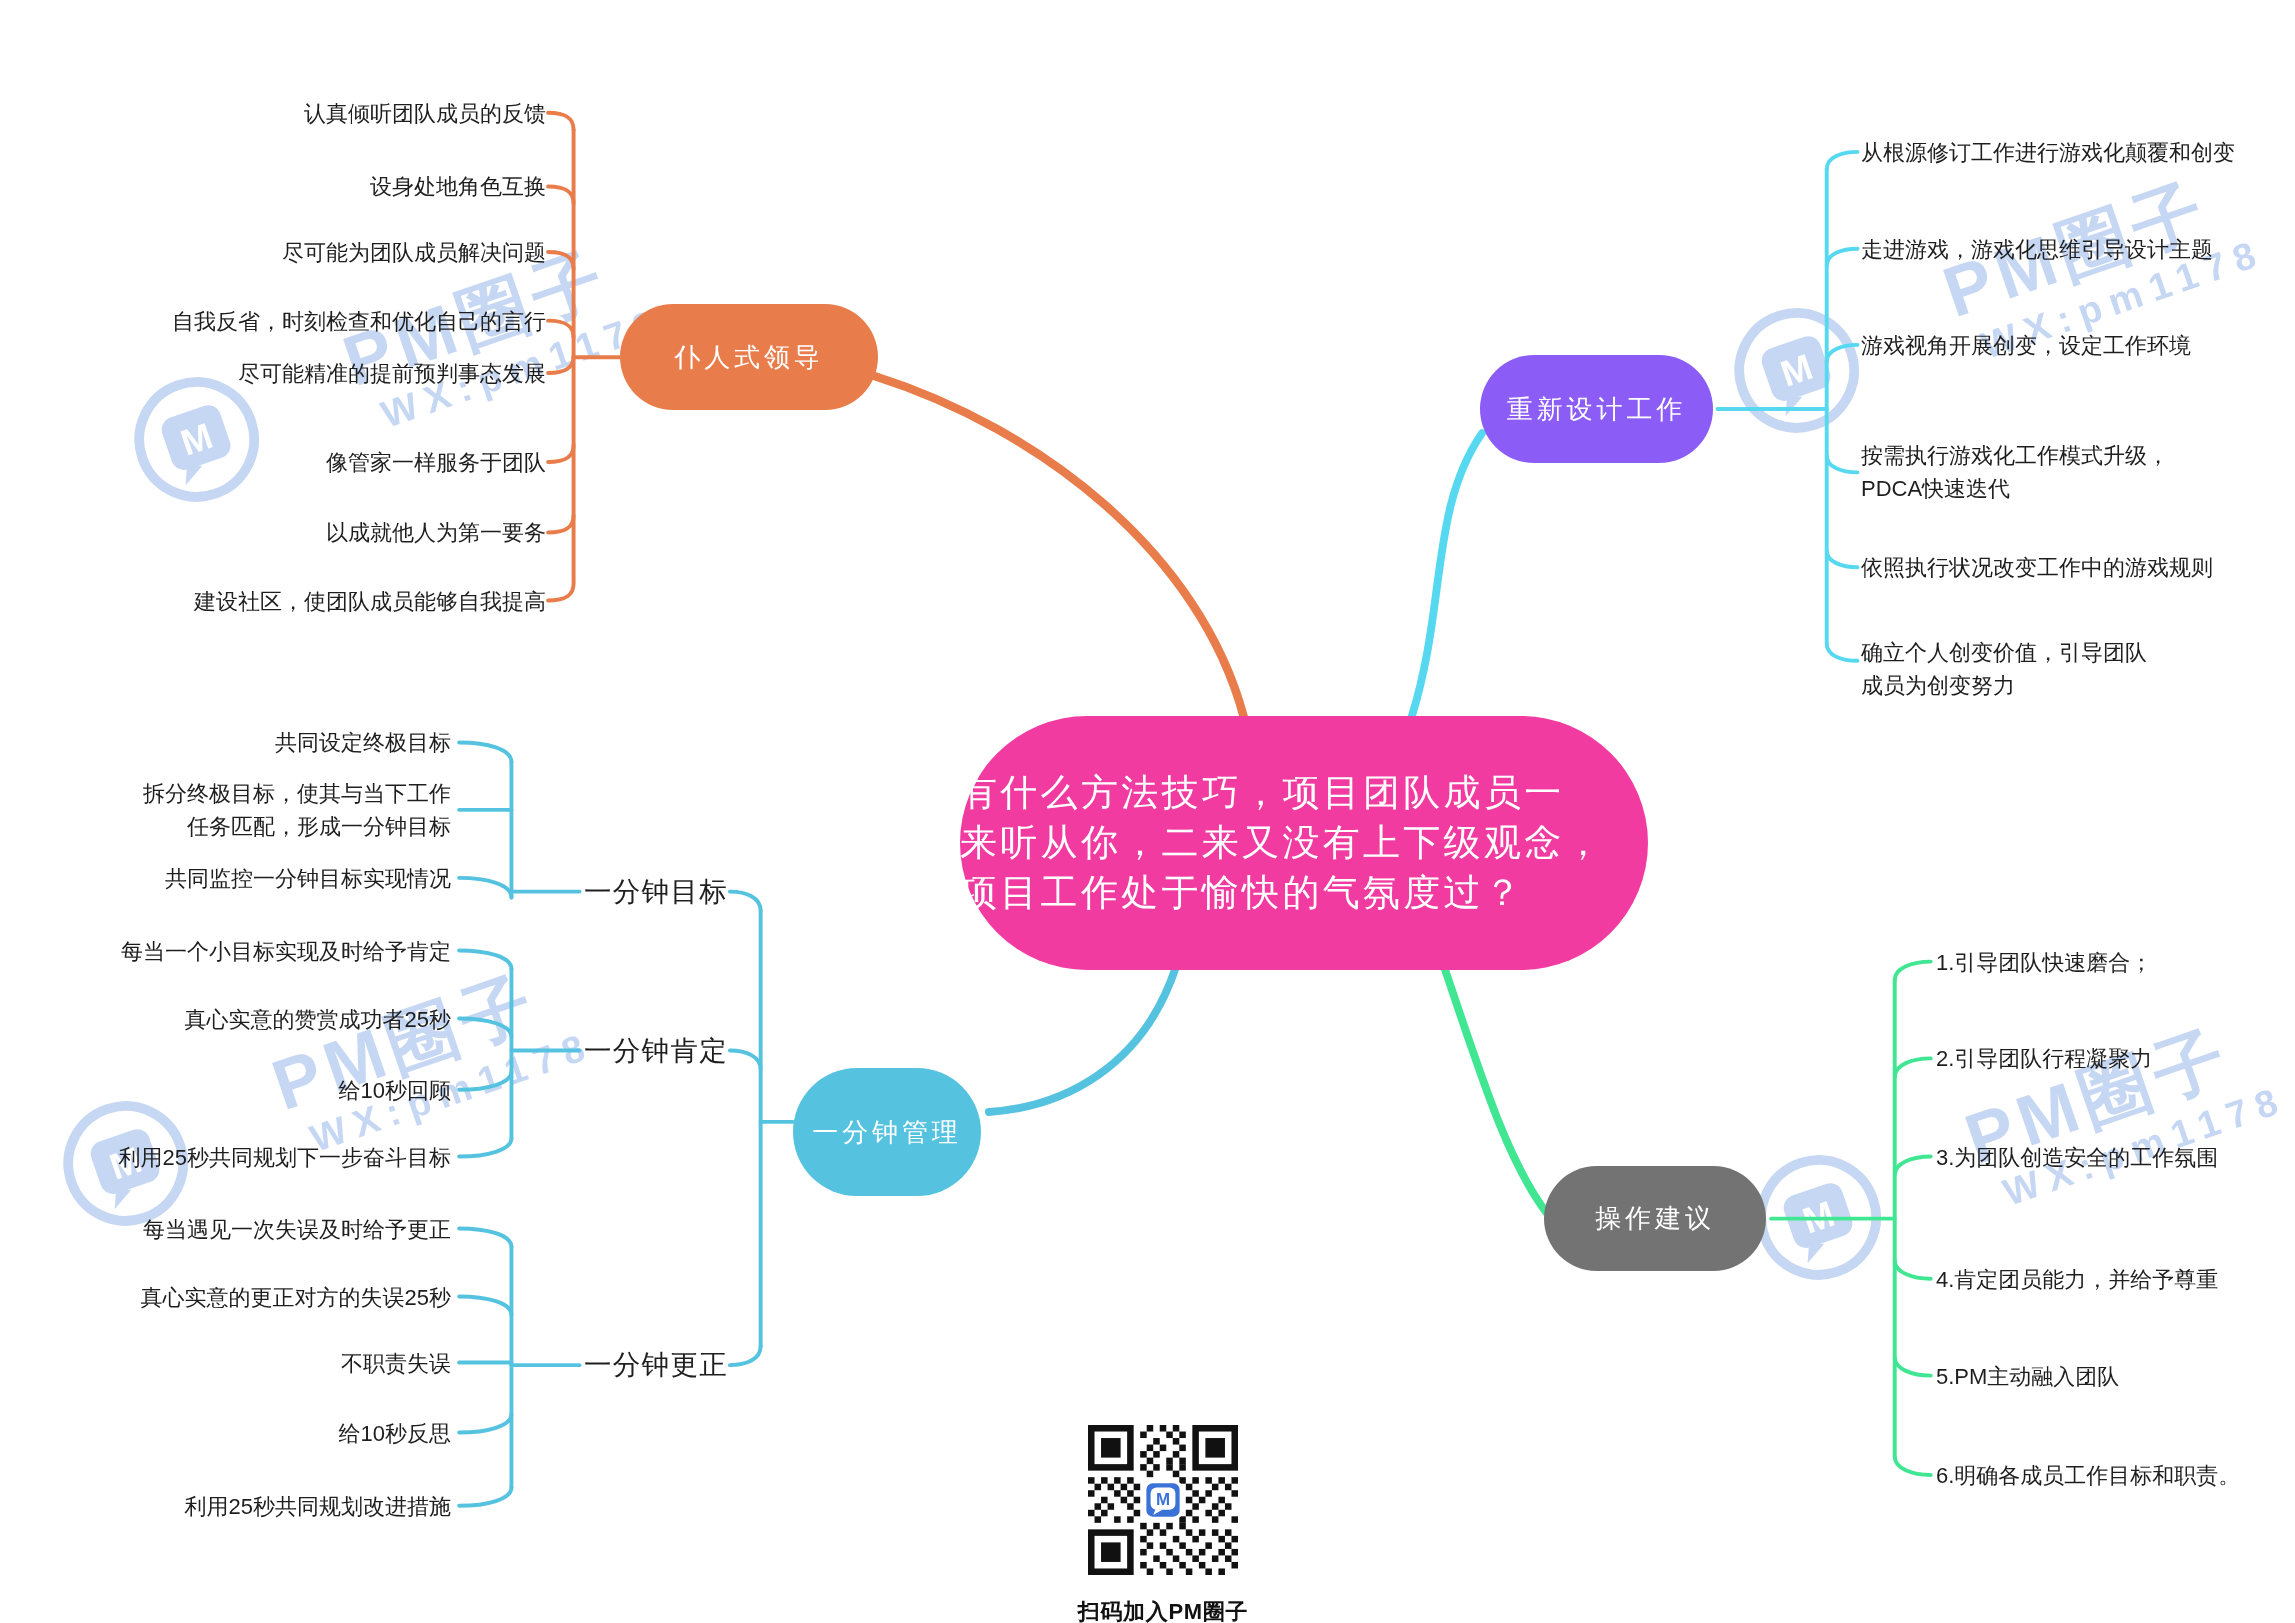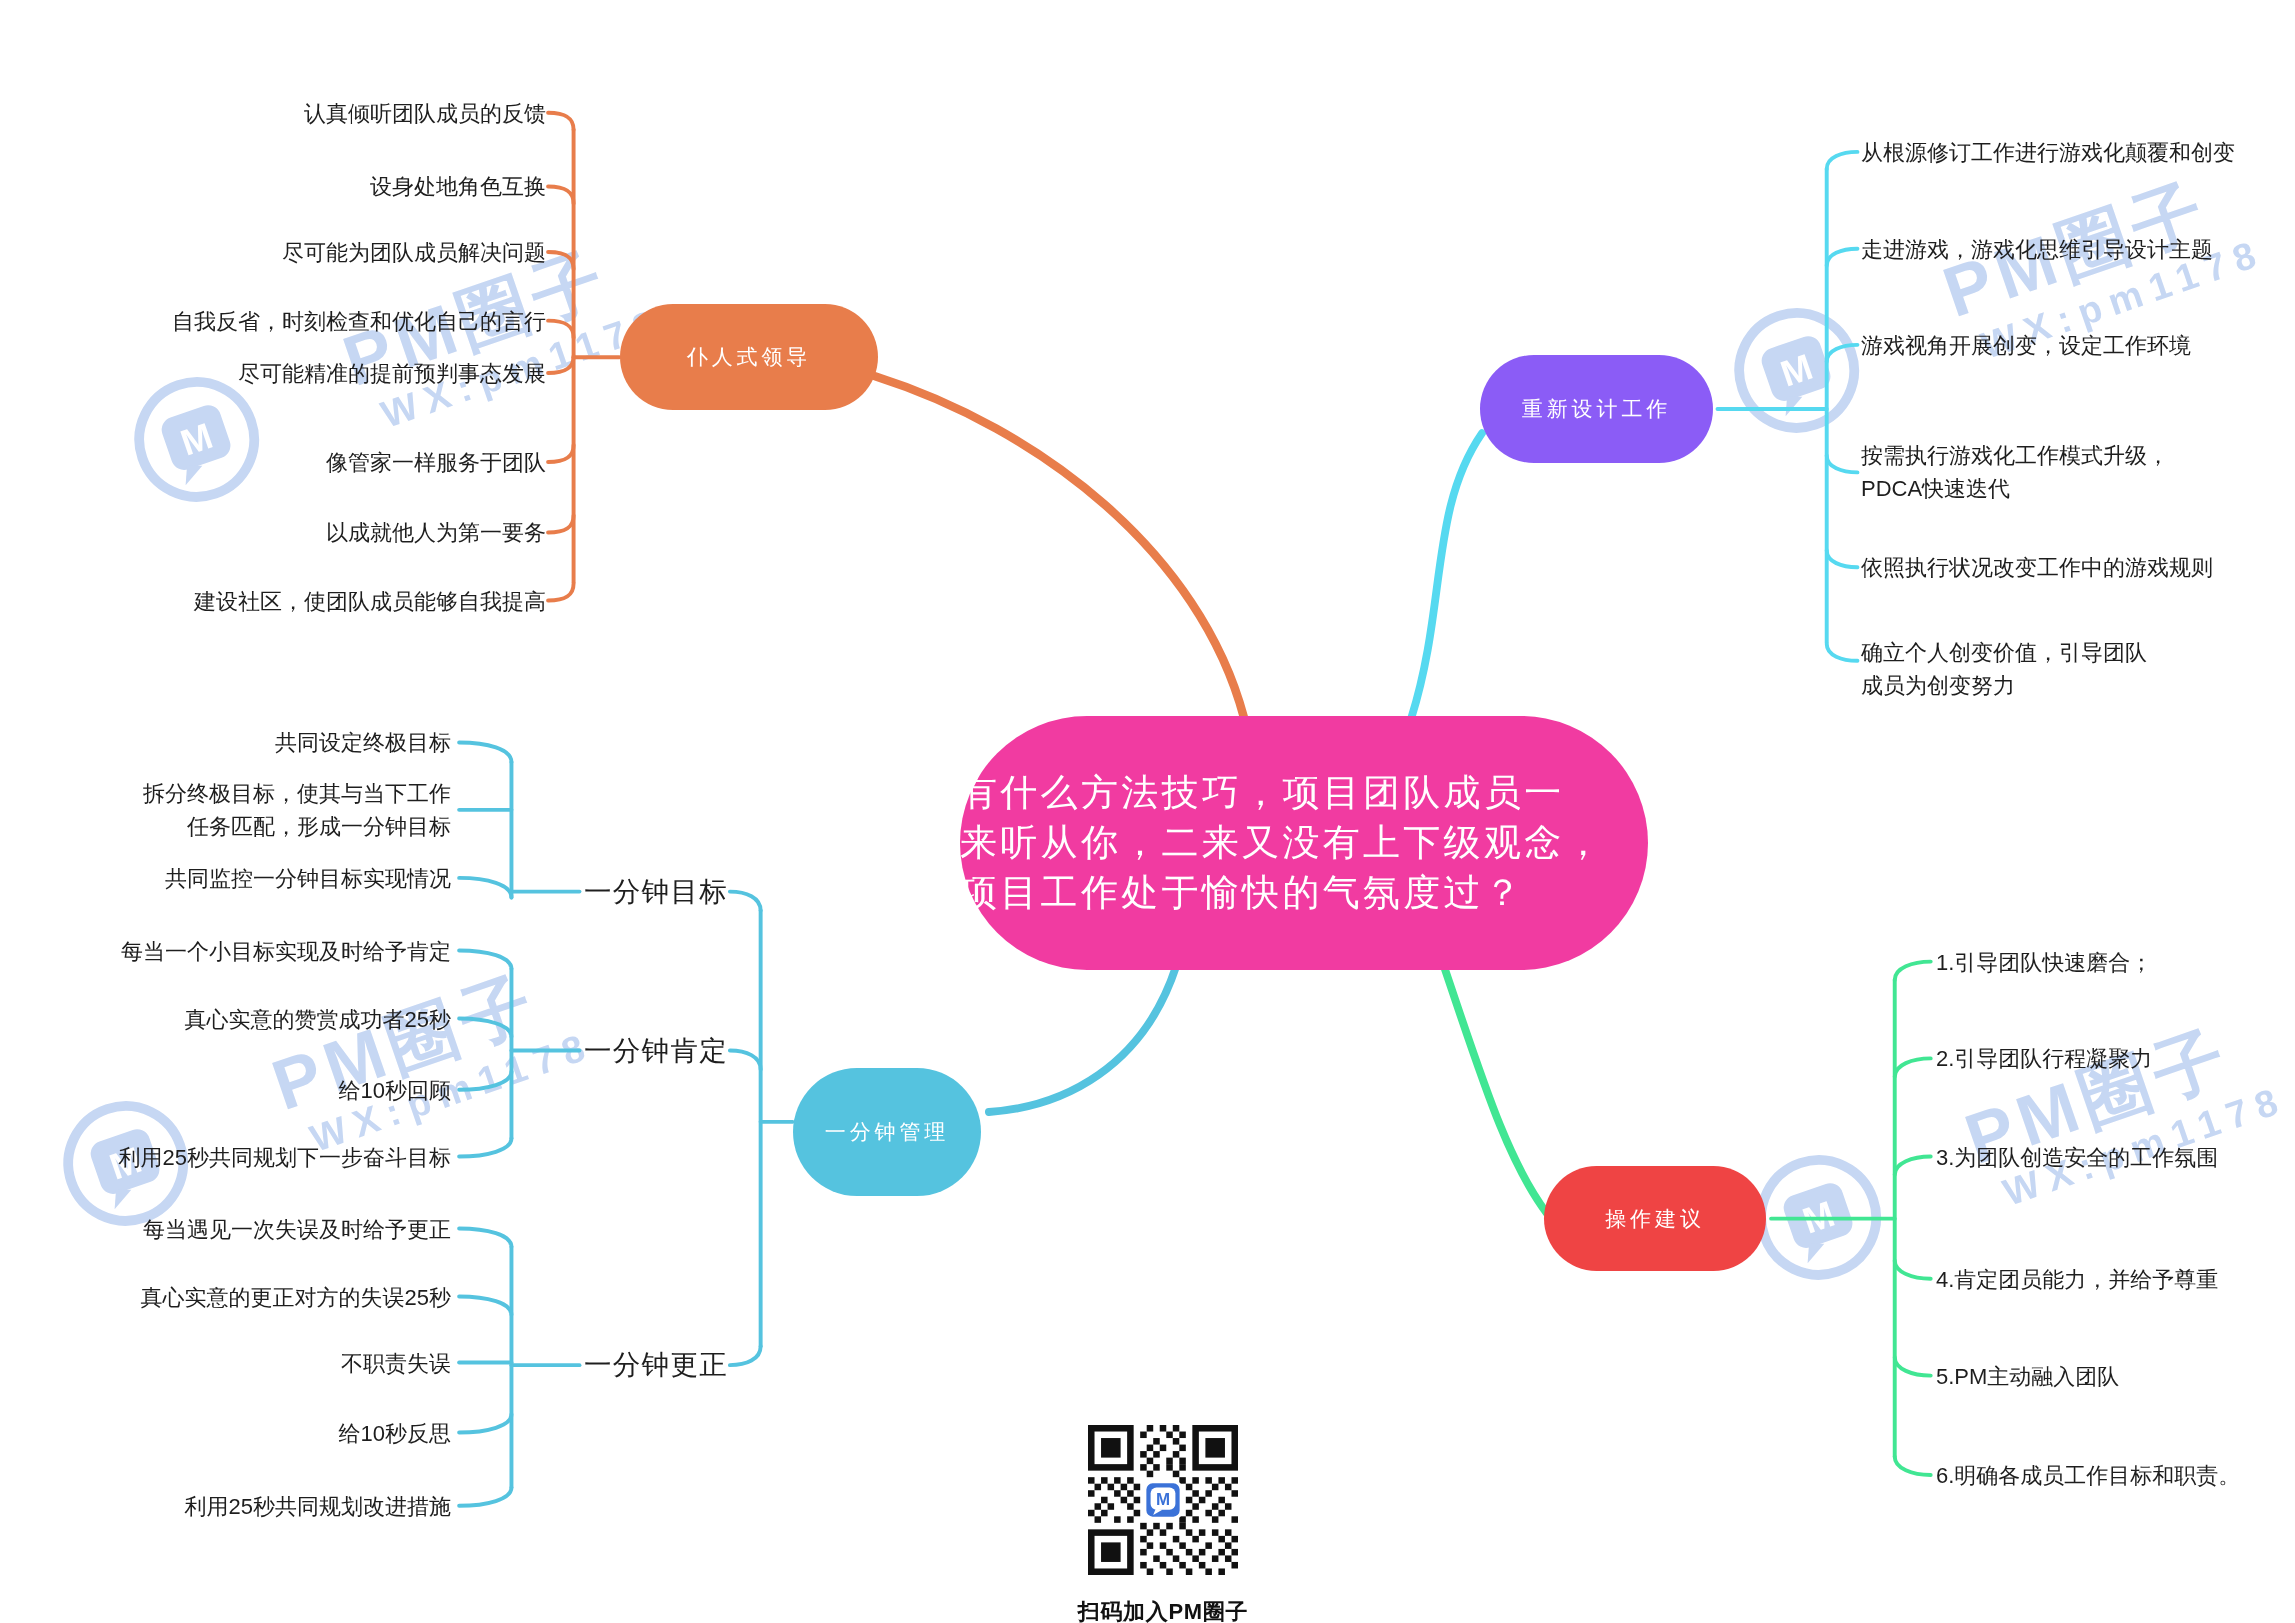--- a/index.html
+++ b/index.html
@@ -19,7 +19,7 @@
   
   .capsule{
     position:absolute;display:flex;align-items:center;justify-content:center;
-    color:#fff;border-radius:654px;z-index:3;font-size:21px;letter-spacing:3.9px;
+    color:#fff;border-radius:654px;z-index:3;font-size:26px;letter-spacing:3.9px;
   }
   .center-node{
     position:absolute;left:960px;top:716px;width:688px;height:254px;border-radius:128px;

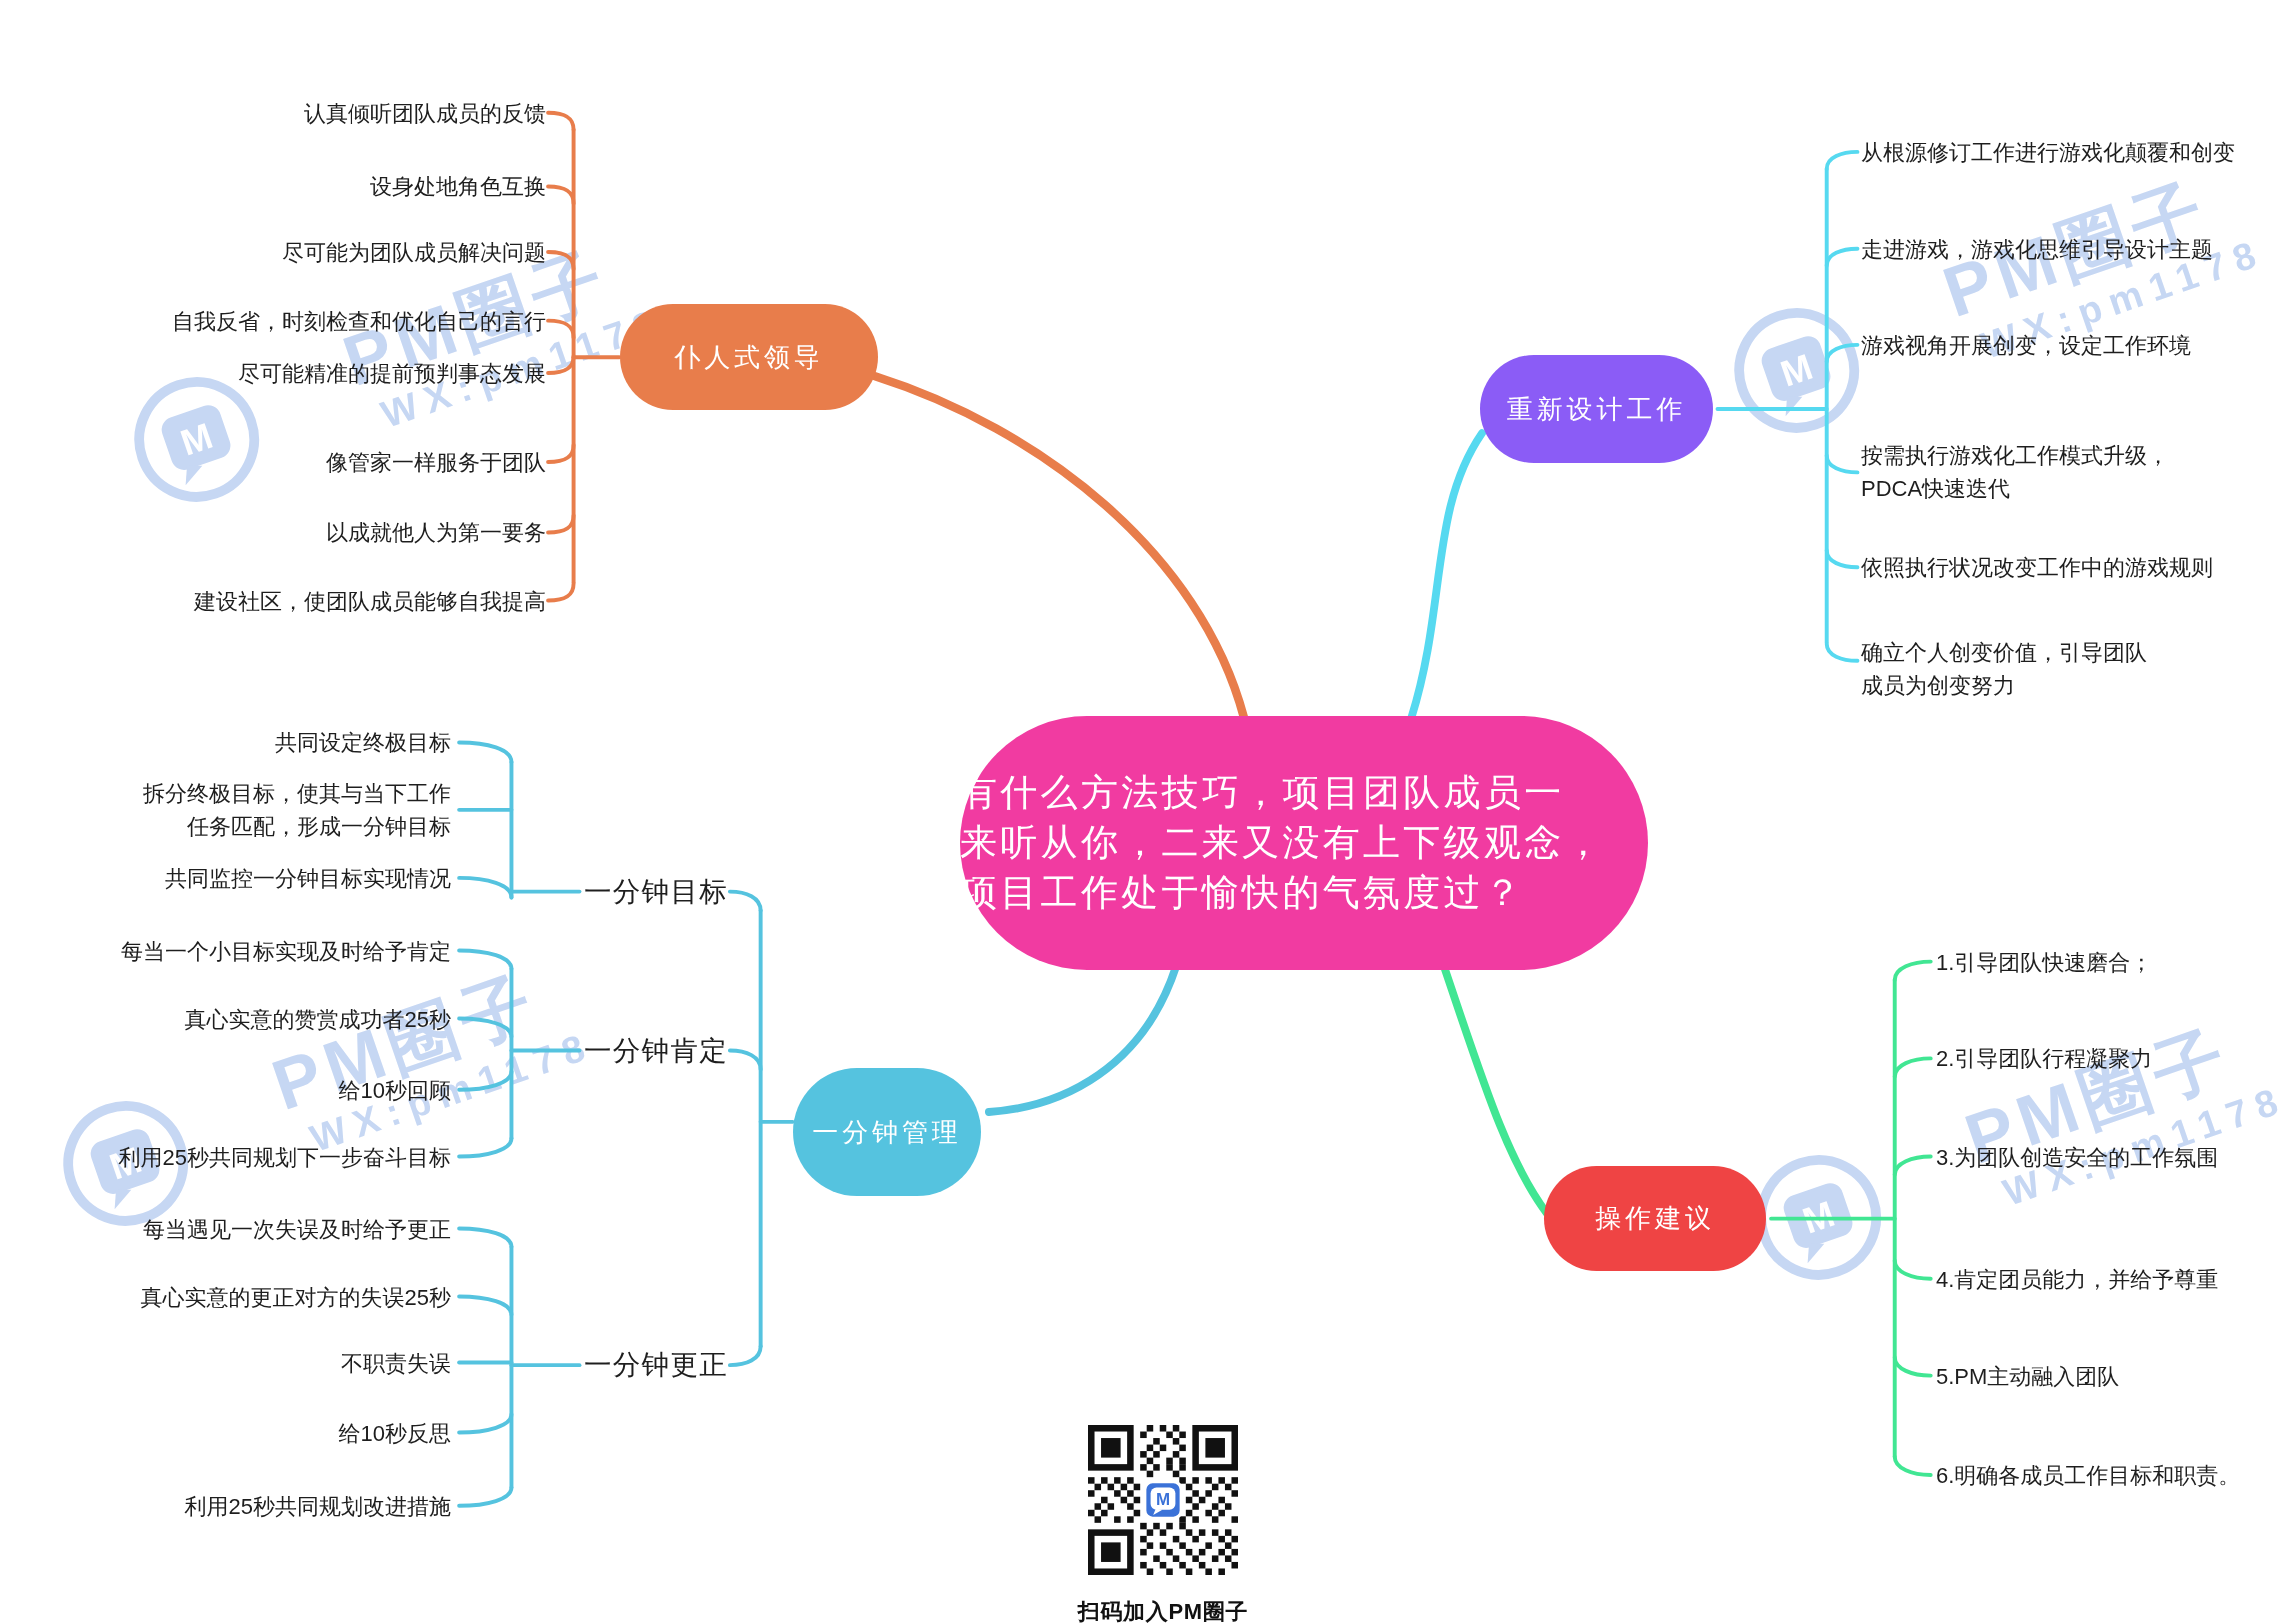--- a/index.html
+++ b/index.html
@@ -182,7 +182,7 @@
 
   <div class="capsule" style="left:793px;top:1068px;width:188px;height:128px;background:#55c3df;">一分钟管理</div>
 
-  <div class="capsule" style="left:1544px;top:1166px;width:222px;height:105px;background:#ef4444;">操作建议</div>
+  <div class="capsule" style="left:1544px;top:1166px;width:222px;height:105px;background:#737373;">操作建议</div>
 
   <div class="item r" style="right:1749px;top:113px;">认真倾听团队成员的反馈</div>
   <div class="item r" style="right:1749px;top:186px;">设身处地角色互换</div>

